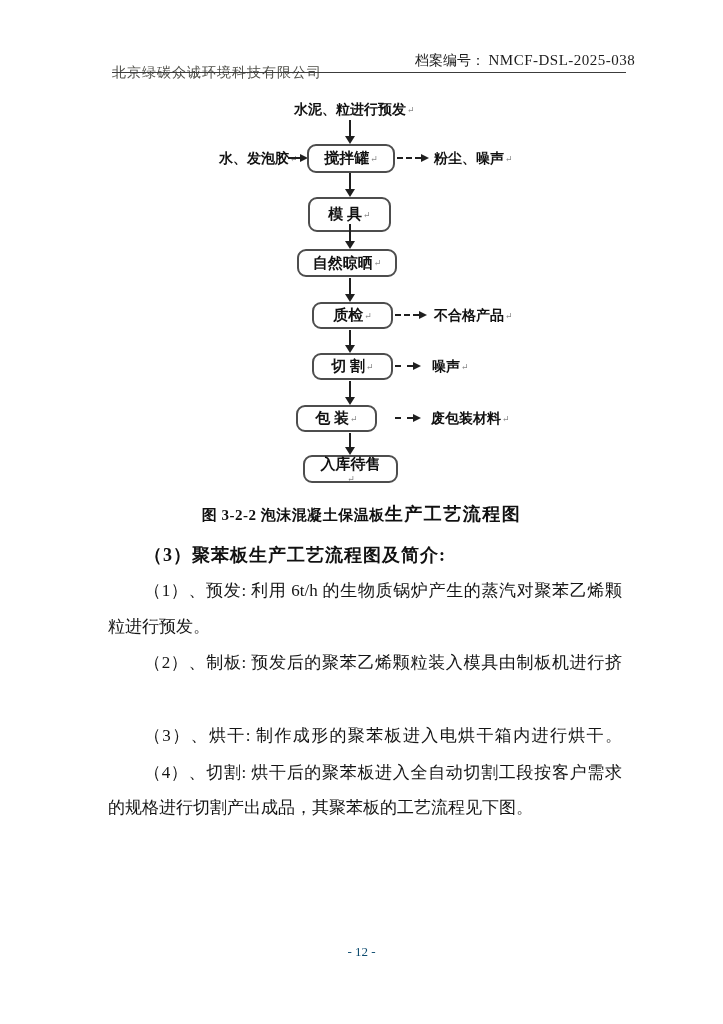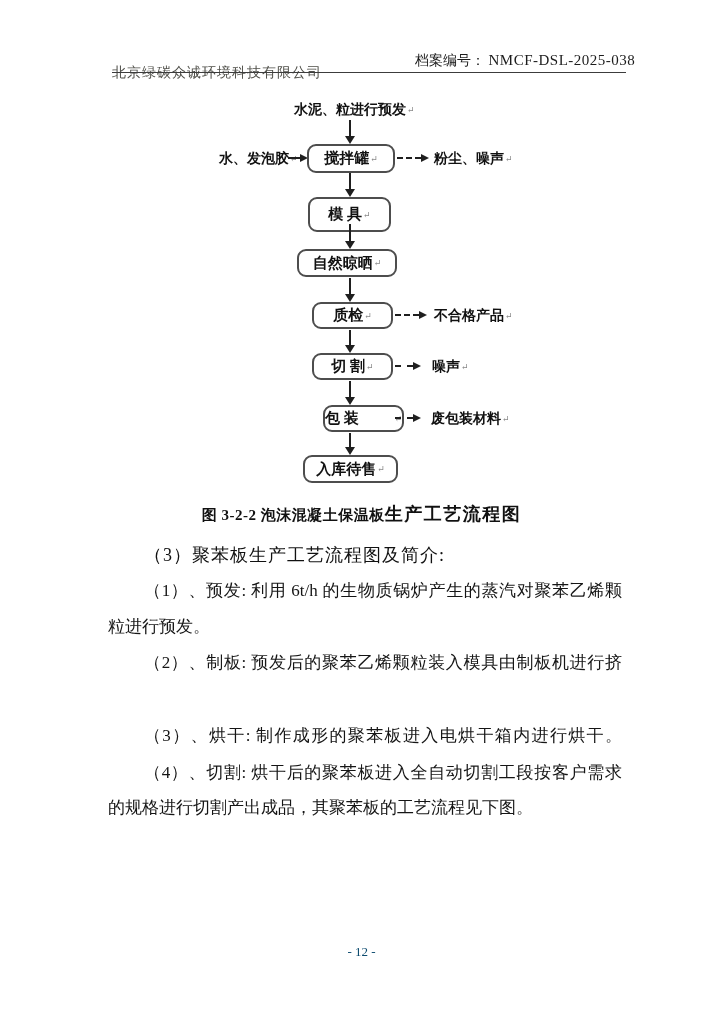--- a/index.html
+++ b/index.html
@@ -161,7 +161,7 @@
 
     <div class="varrow" style="left:349px; top:381px; height:16px;"></div>
 
-    <div class="fc-box" style="left:323px; top:405px; width:81px; height:27px;justify-content:space-between;">
+    <div class="fc-box" style="left:296px; top:405px; width:81px; height:27px;">
       <span>包 装</span>
         <span class="pmark">↵</span>
     </div>

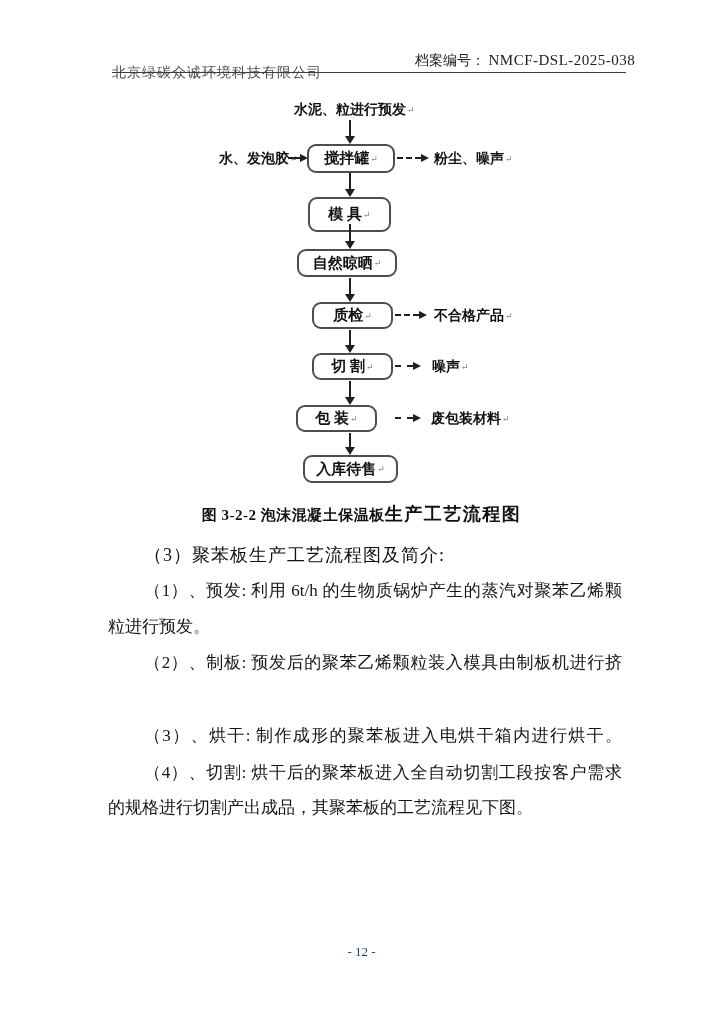--- a/index.html
+++ b/index.html
@@ -172,7 +172,7 @@
 
     <div class="varrow" style="left:349px; top:433px; height:14px;"></div>
 
-    <div class="fc-box" style="left:303px; top:455px; width:95px; height:28px;">
+    <div class="fc-box" style="left:303px; top:455px; width:95px; height:28px;flex-direction:column;">
       <span>入库待售</span>
         <span class="pmark">↵</span>
     </div>

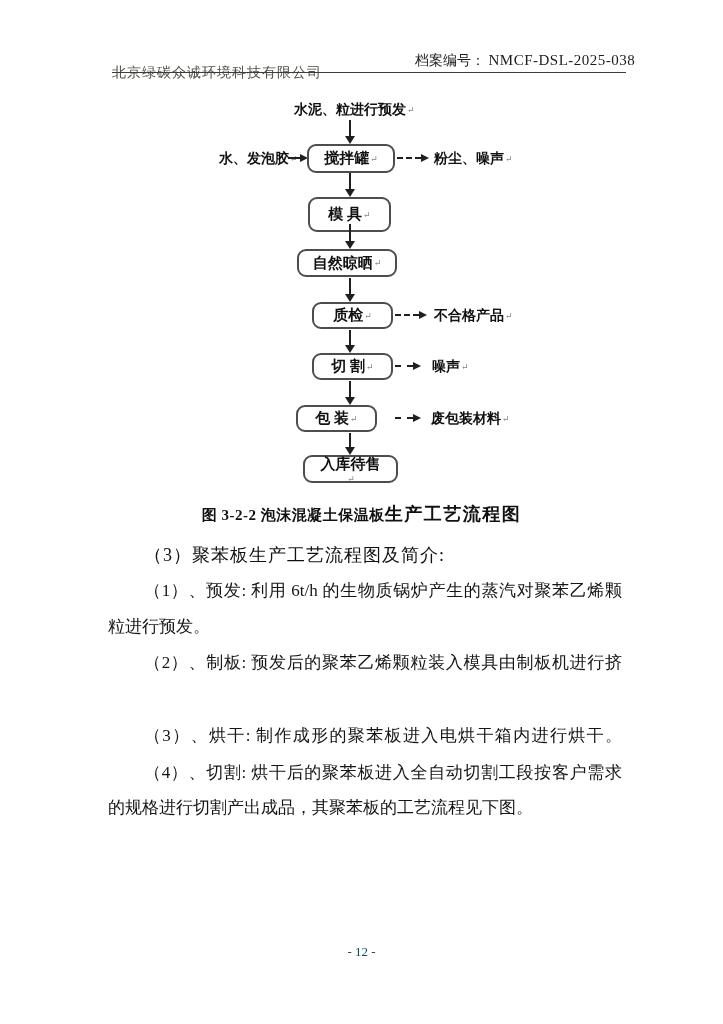--- a/index.html
+++ b/index.html
@@ -79,7 +79,7 @@
   .bheading {
     position: absolute; left: 108px; top: 543px; width: 514px;
     padding-left: 36px; box-sizing: border-box;
-    font-size: 18px; font-weight: normal; color: #111;
+    font-size: 18px; font-weight: bold; color: #111;
     letter-spacing: 1px;
   }
 

